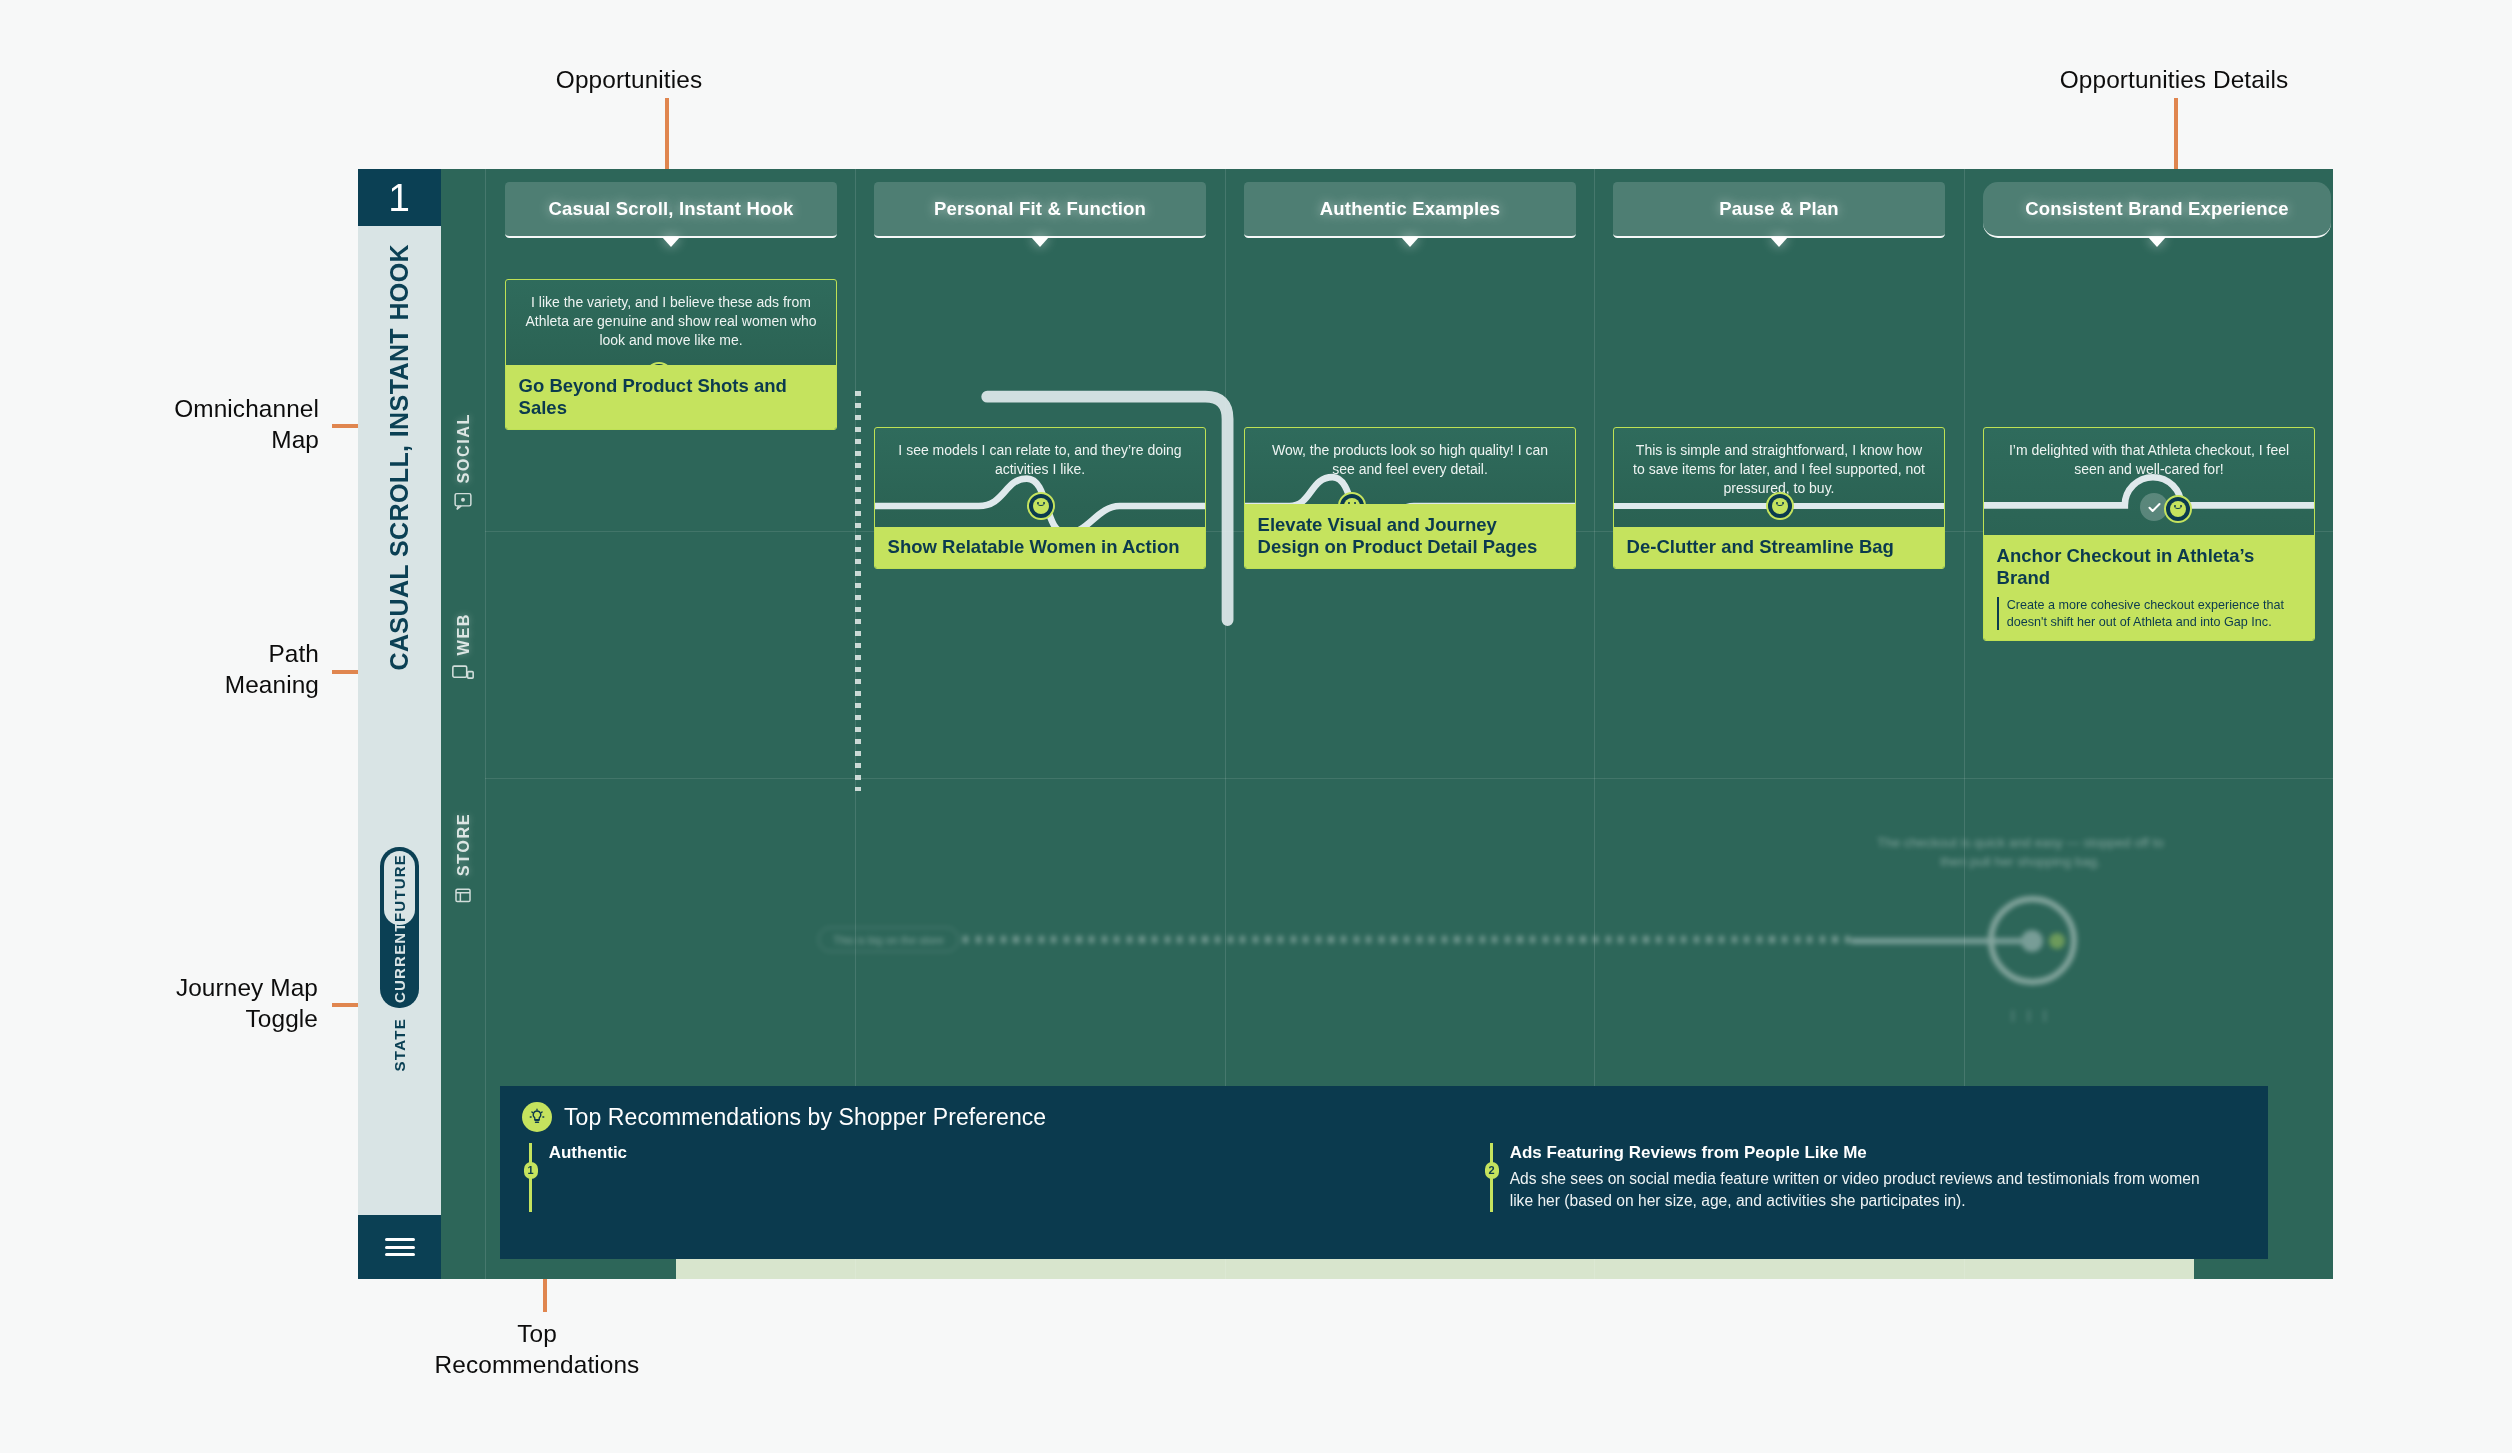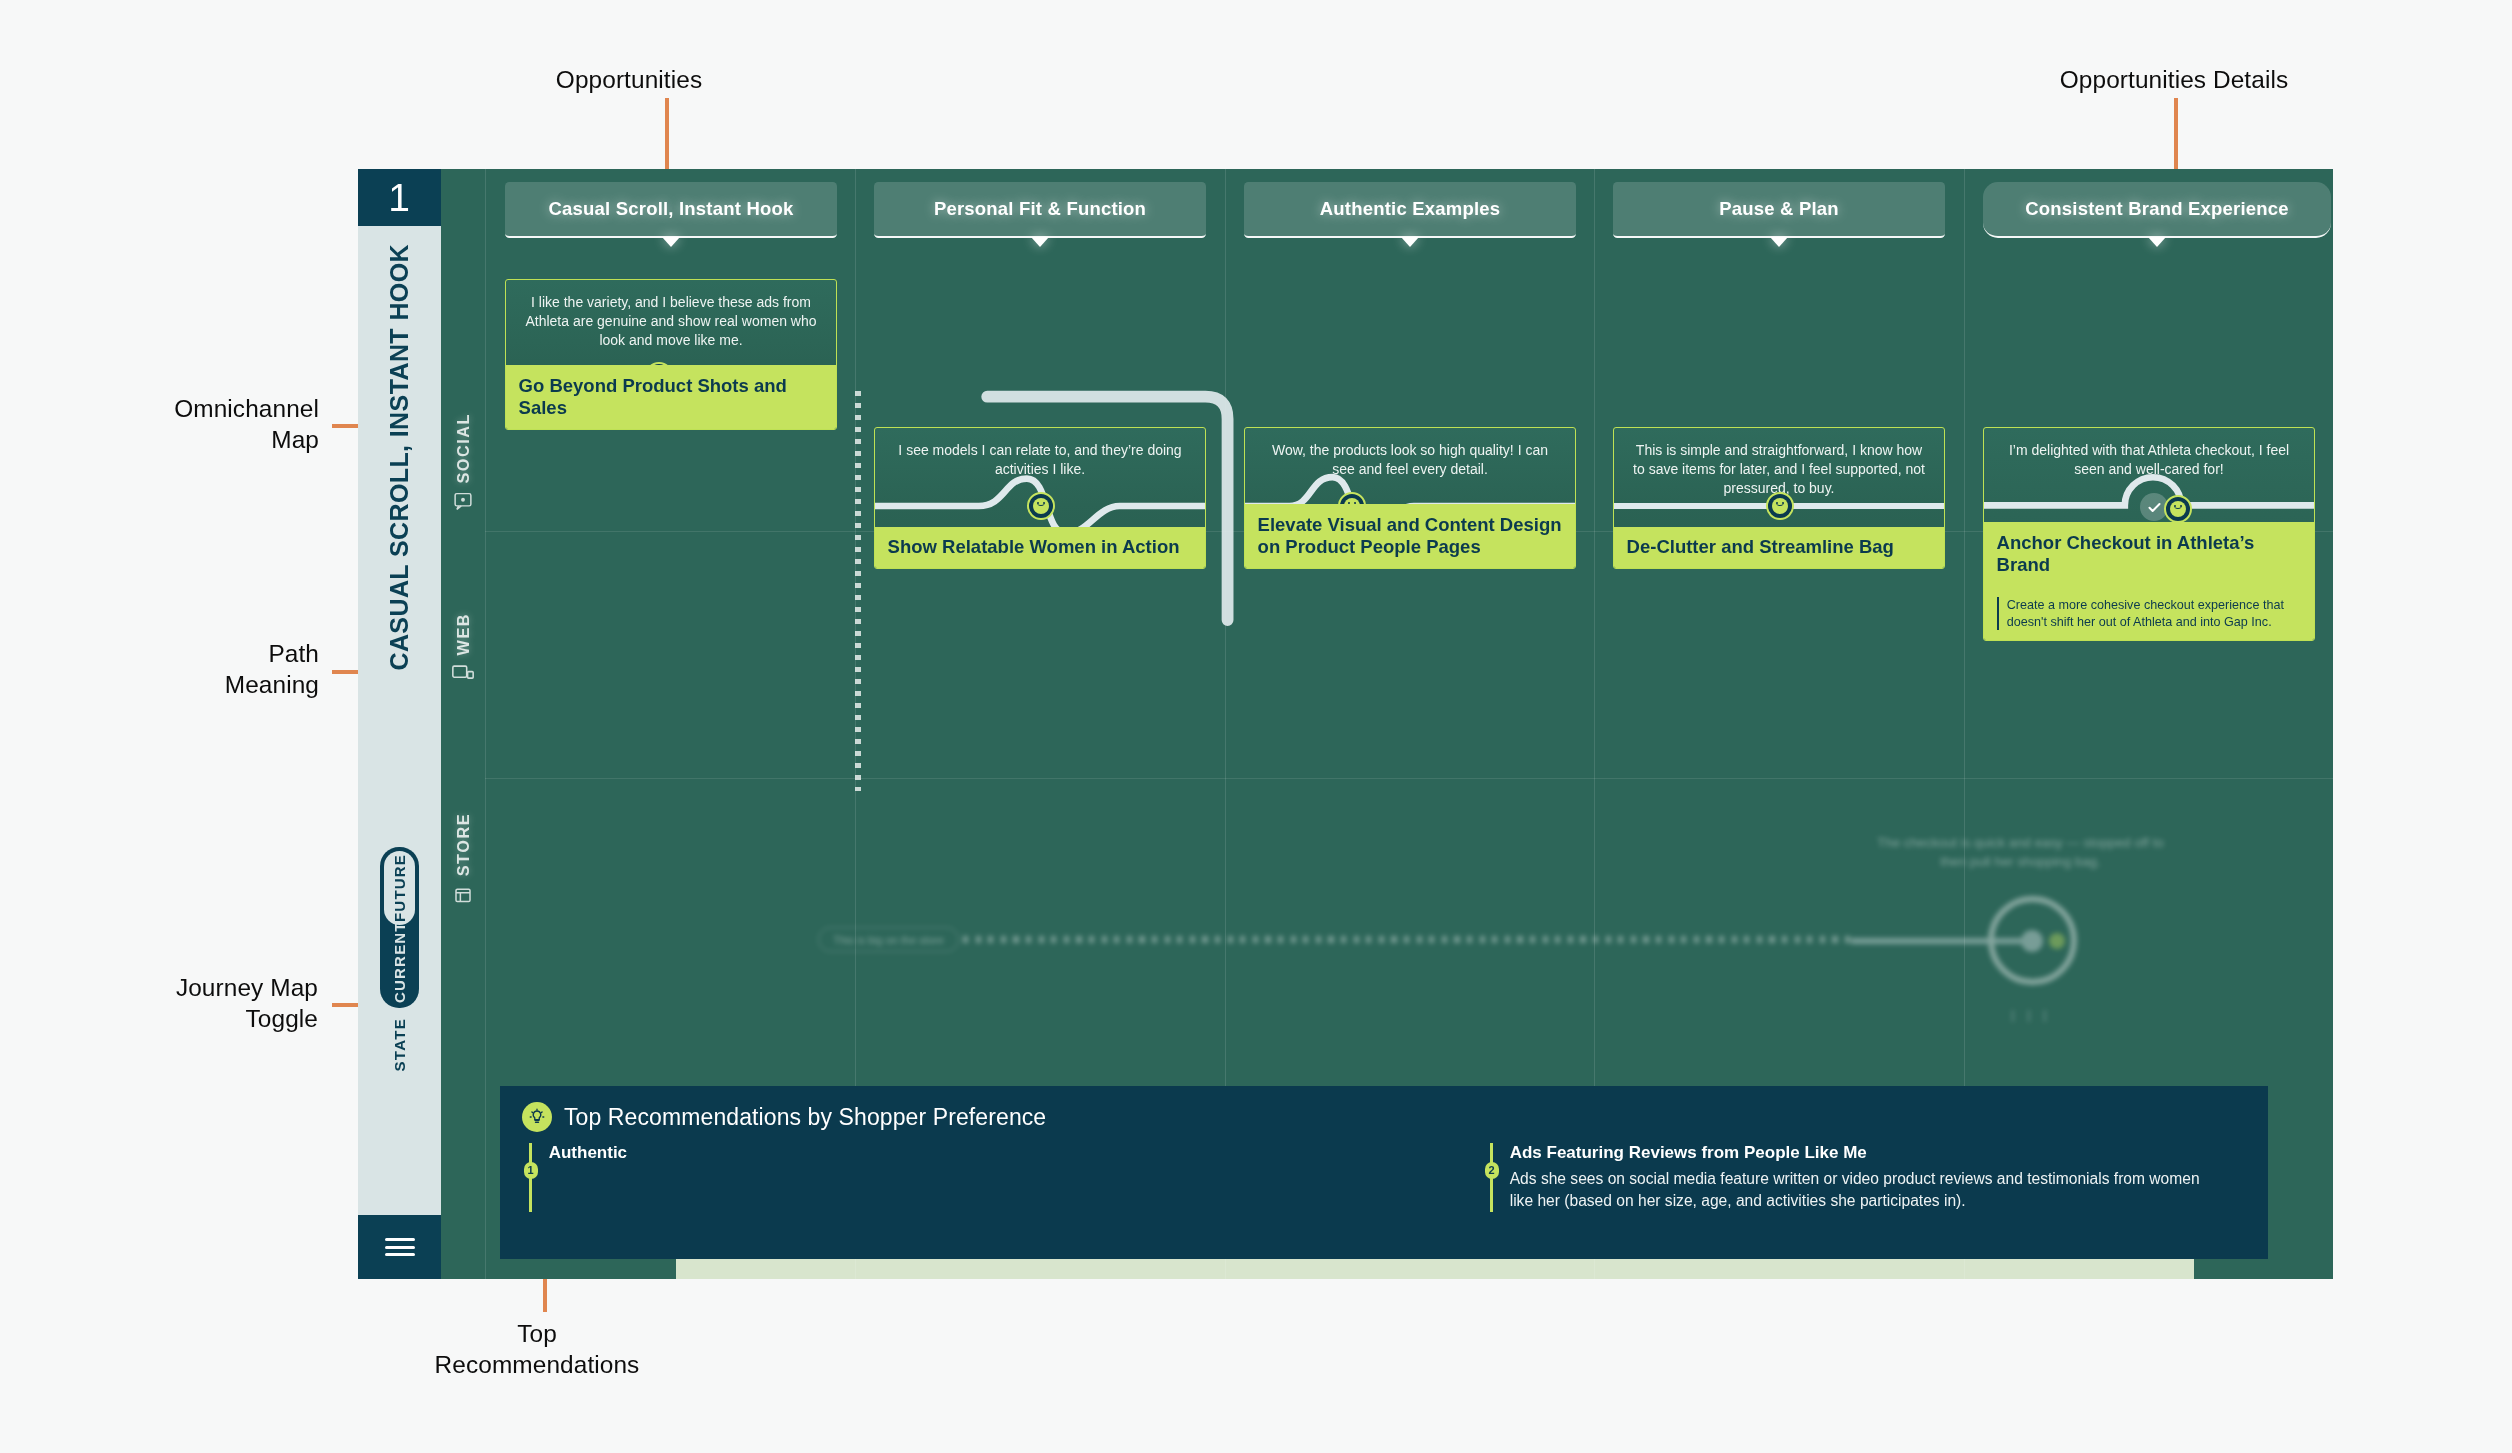--- a/index.html
+++ b/index.html
@@ -281,7 +281,7 @@
           <div class="mouth"></div>
       </div>
       <div class="label" style="position:absolute; left:0; right:0; bottom:0;">
-        <span>Elevate Visual and Content Design on Product People Pages</span>
+        <span>Elevate Visual and Journey Design on Product Detail Pages</span>
       </div>
     </div>
 

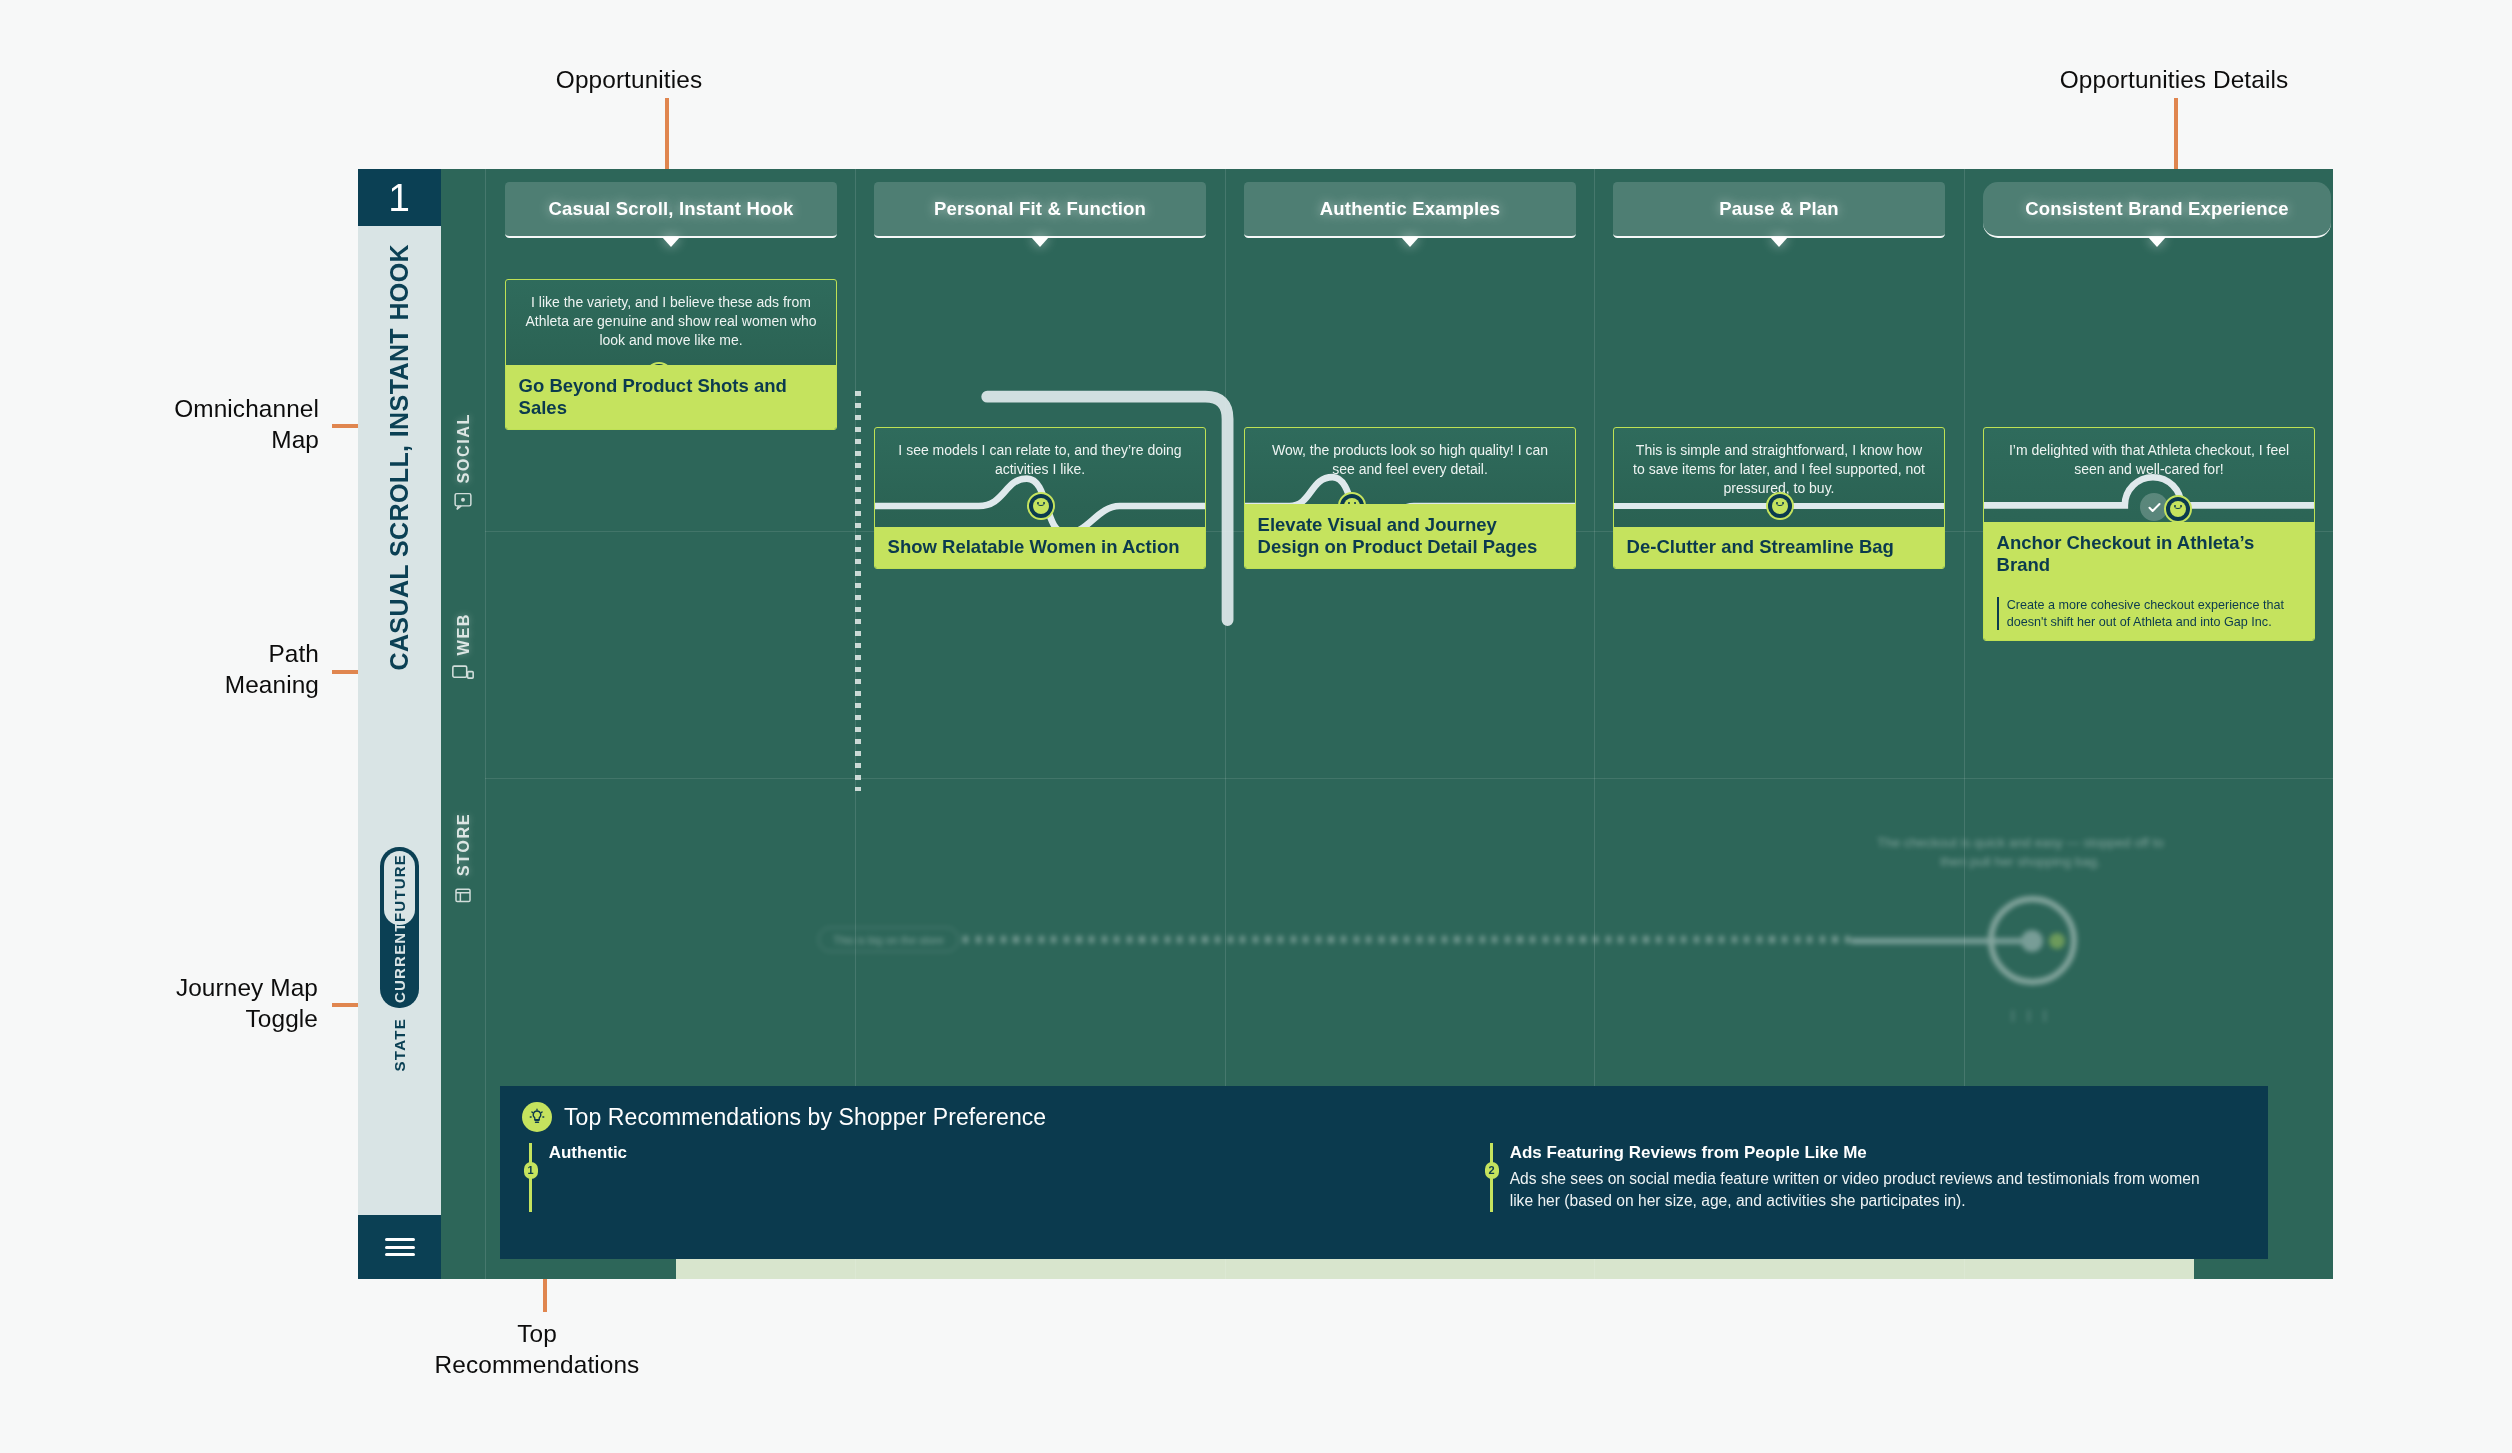--- a/index.html
+++ b/index.html
@@ -86,7 +86,7 @@
                  padding: 12.6px 16.3px 0 16.3px; }
   .card .label { background: #c5e35e; color: #0b3a4e; font-weight: bold;
                  font-size: 18.5px; line-height: 1.2; padding: 9.6px 12.6px; }
-  .card .label .desc { display: block; margin-top: 21px; font-size: 12.6px; font-weight: normal;
+  .card .label .desc { display: block; margin-top: 8px; font-size: 12.6px; font-weight: normal;
                  line-height: 1.32; border-left: 2.2px solid #0b3a4e; padding-left: 8.1px; color: #0b3a4e; }
 
   

